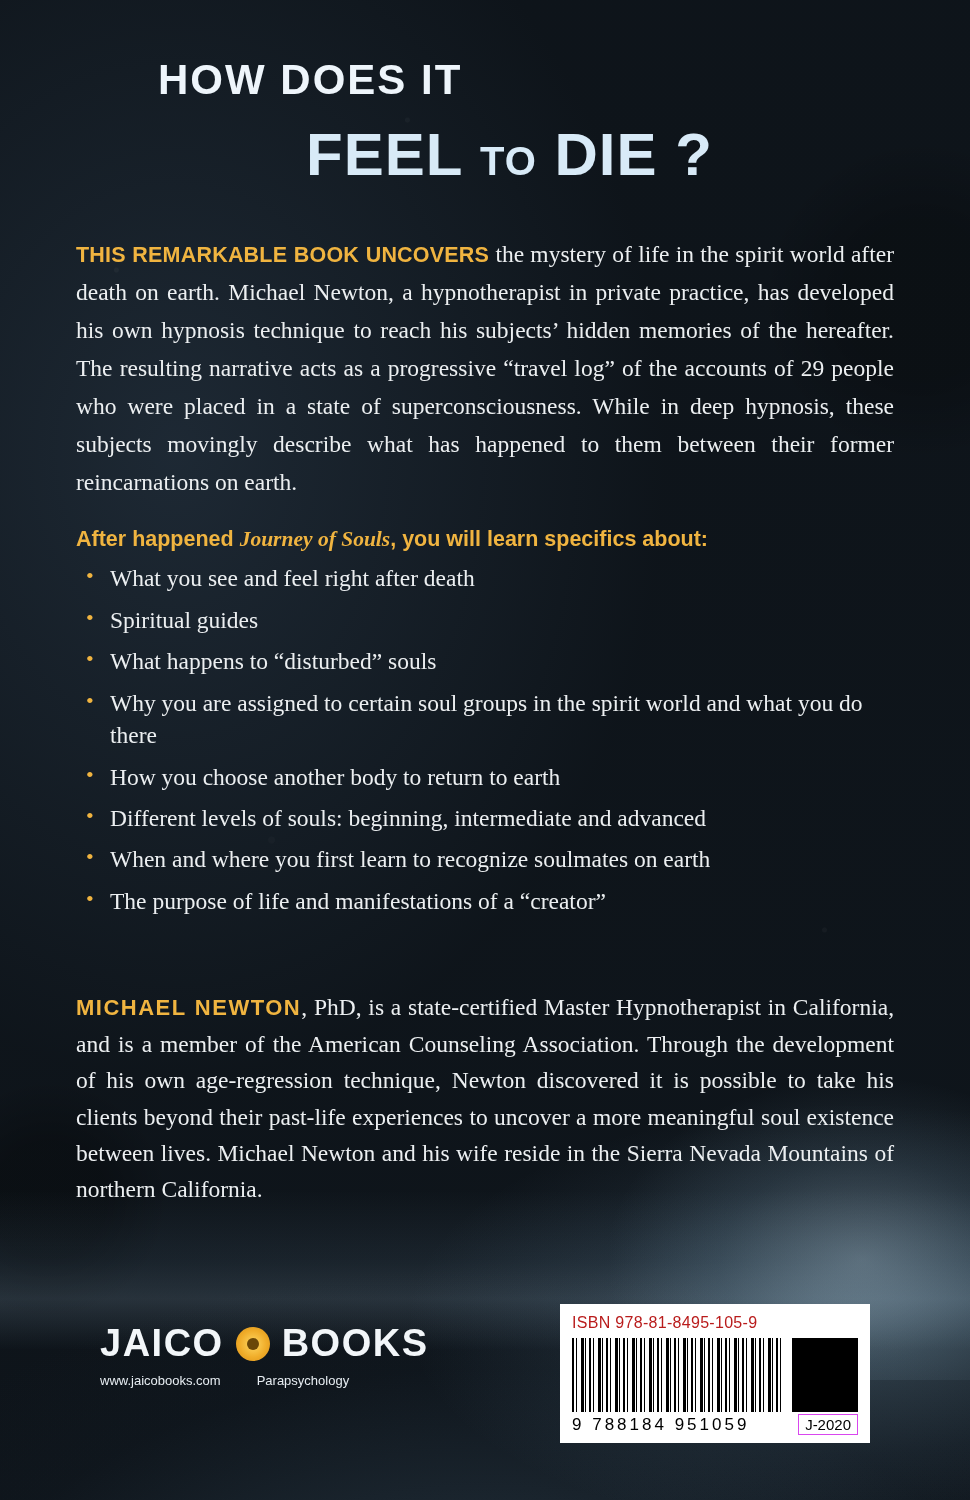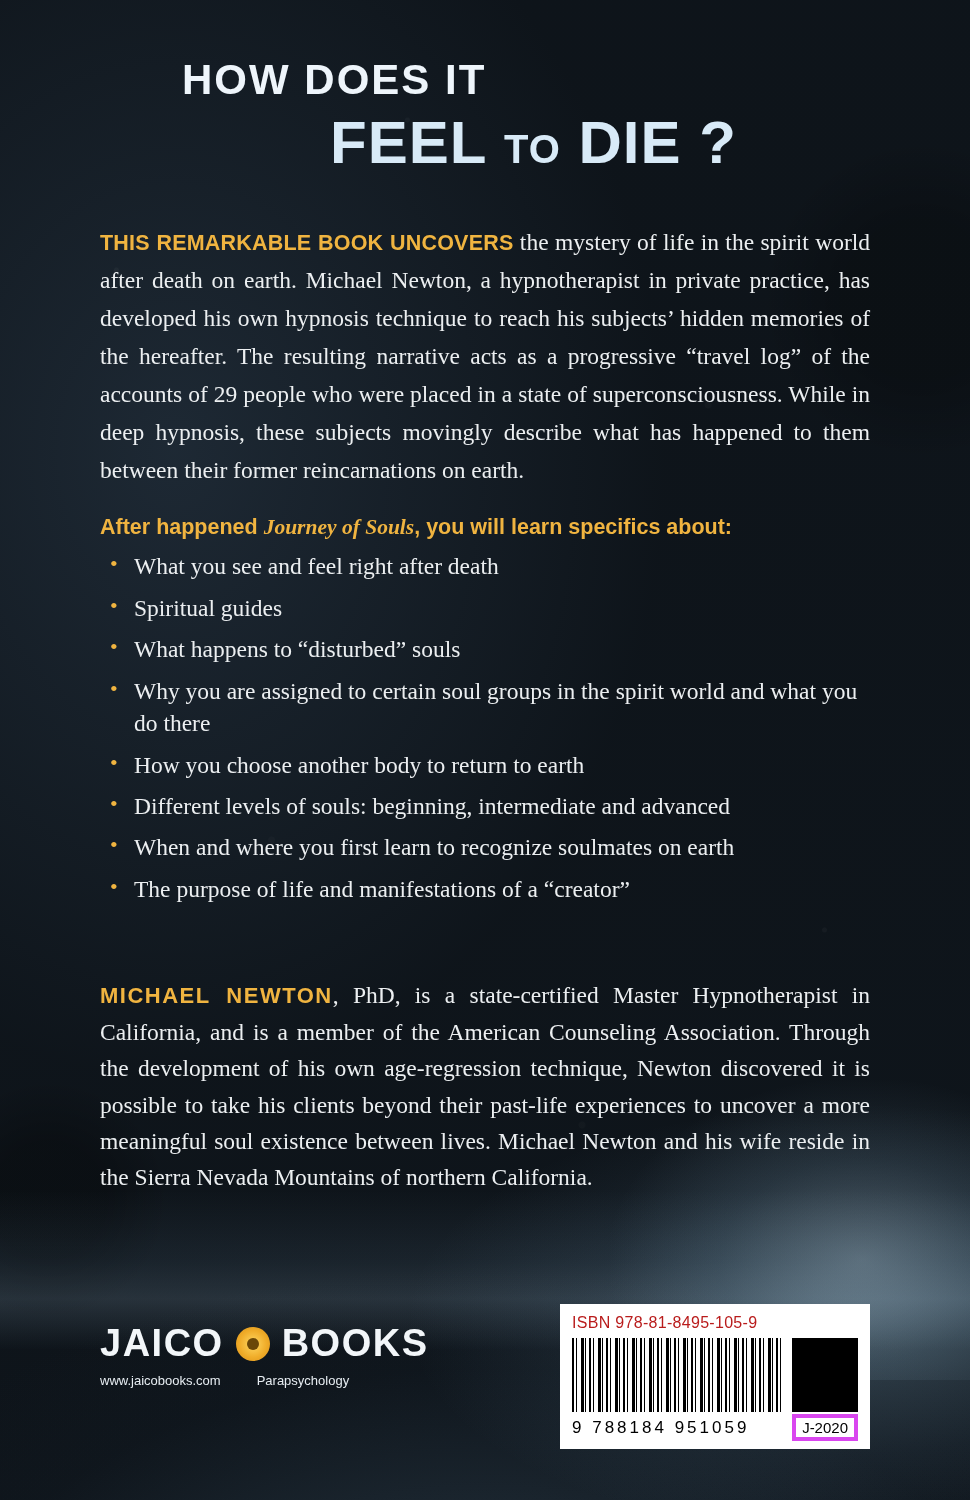--- a/index.html
+++ b/index.html
@@ -64,7 +64,7 @@
   .content {
     position: relative;
     z-index: 3;
-    padding: 0 100px;
+    padding: 0 76px;
     box-sizing: border-box;
   }
 

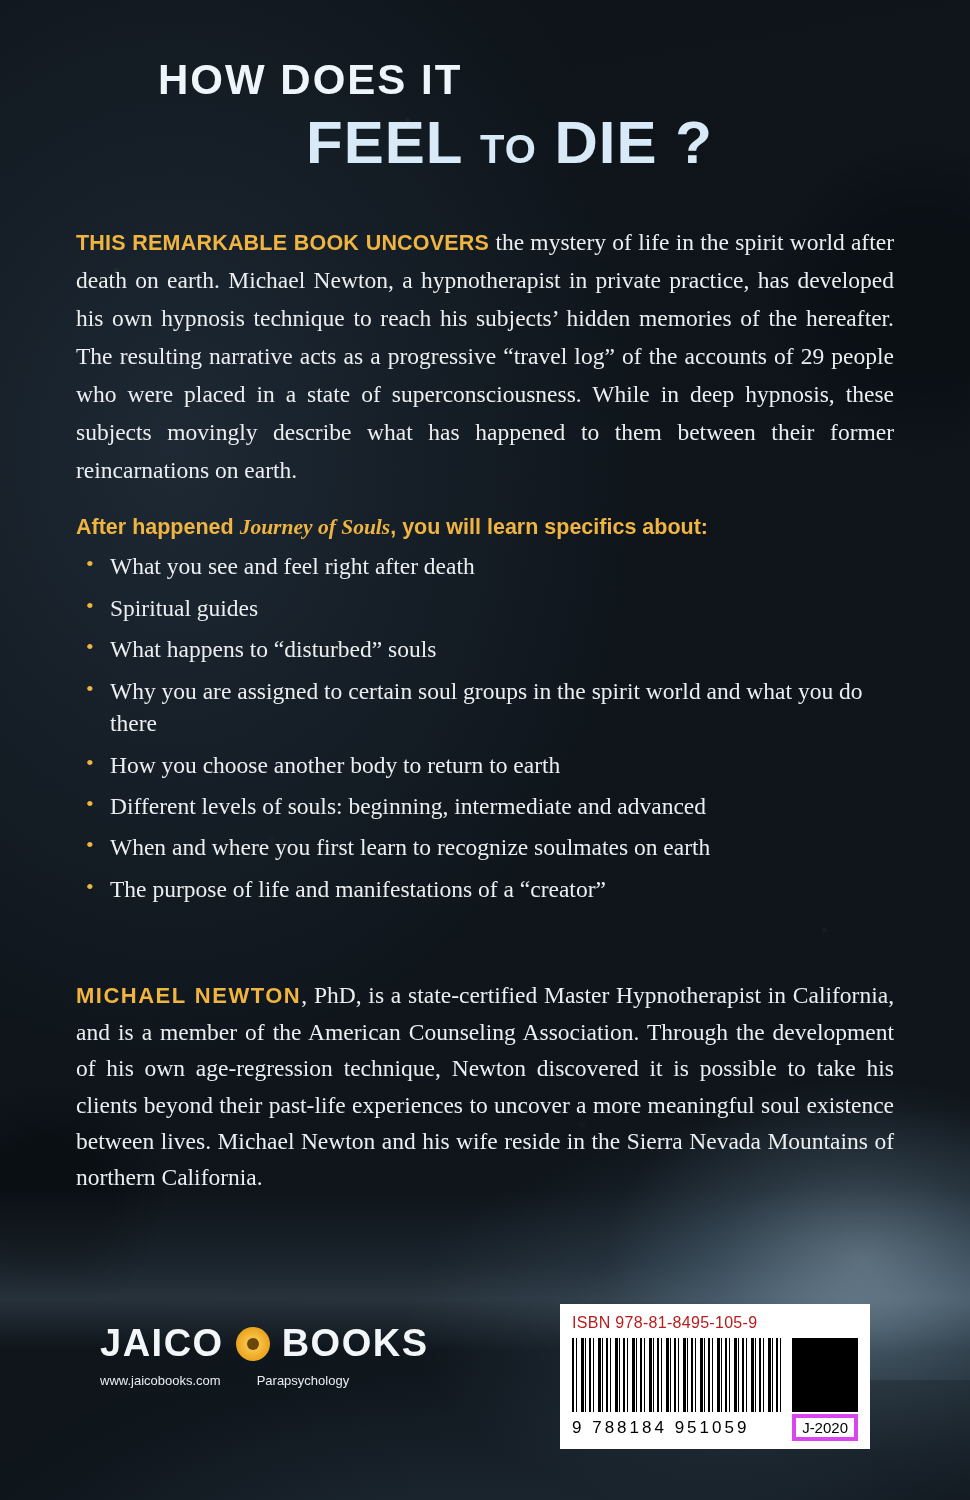--- a/index.html
+++ b/index.html
@@ -87,7 +87,7 @@
     font-weight: bold;
     letter-spacing: 1px;
     padding-left: 230px;
-    margin-top: 4px;
+    margin-top: 16px;
     color: #d8eaf7;
     white-space: nowrap;
   }

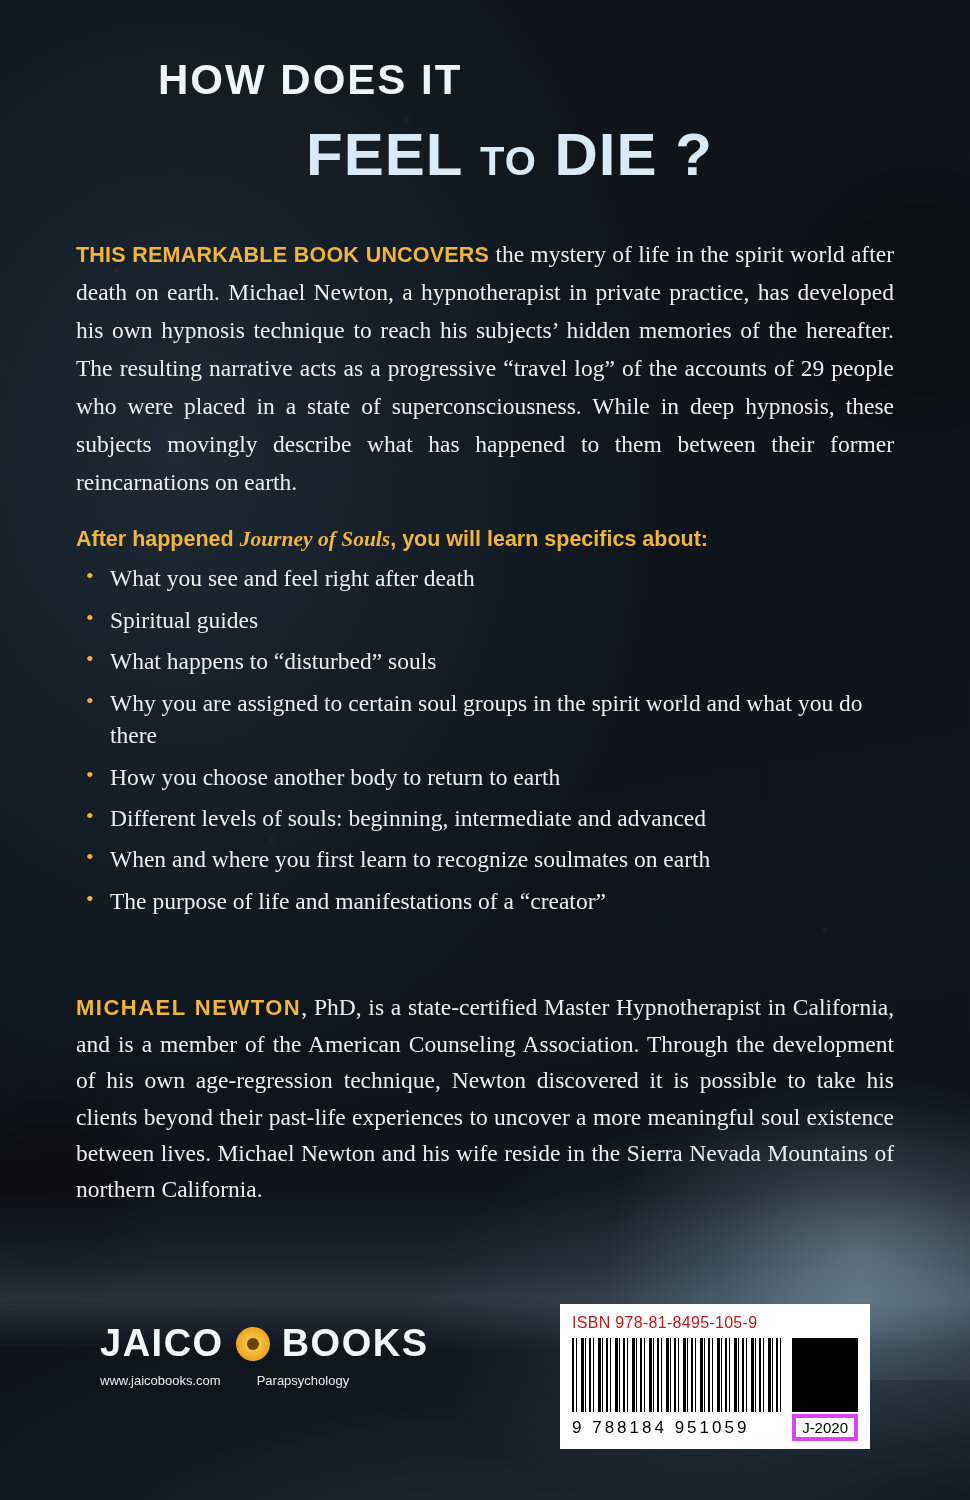--- a/index.html
+++ b/index.html
@@ -270,7 +270,7 @@
     font-size: 15px;
     letter-spacing: 0;
     color: #000;
-    border: 4px solid #d946ef;
+    border: 1px solid #d946ef;
     padding: 1px 6px;
   }
 

